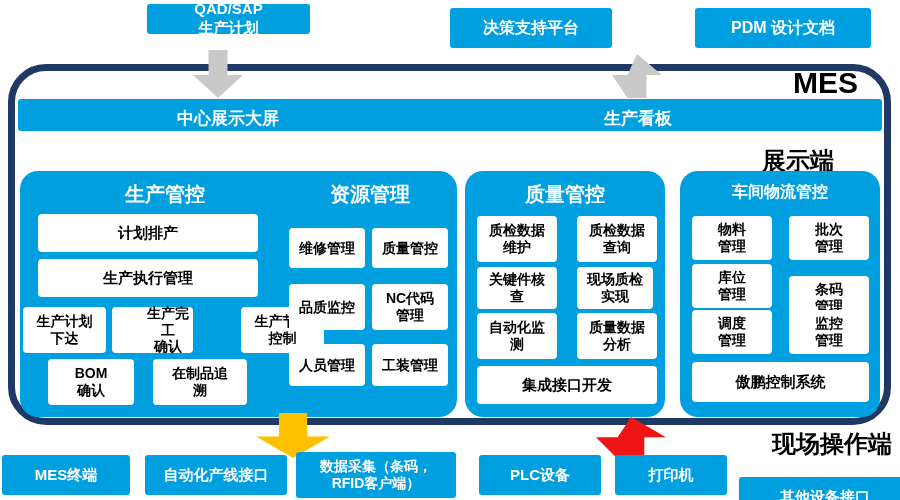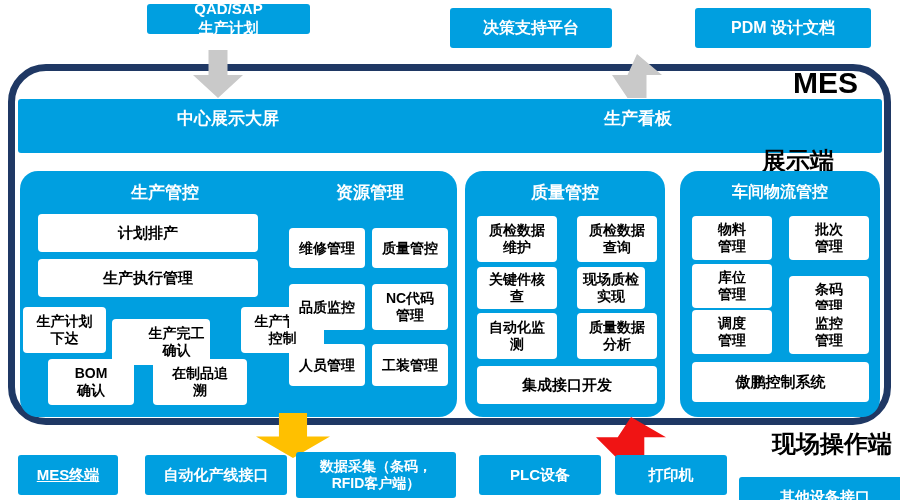--- a/index.html
+++ b/index.html
@@ -30,7 +30,7 @@
   }
   .mes-title { position:absolute; left:793px; top:66px; font-size:30px; font-weight:bold; color:#000000; }
 
-  .hbar { position:absolute; left:18px; top:99px; width:864px; height:54px; background:#009FE0; border-radius:3px; }
+  .hbar { position:absolute; left:18px; top:99px; width:864px; height:32px; background:#009FE0; border-radius:3px; }
   .hbar span {
     position:absolute; top:0; height:38px; display:flex; align-items:center; justify-content:center;
     color:#ffffff; font-weight:bold; font-size:17px;

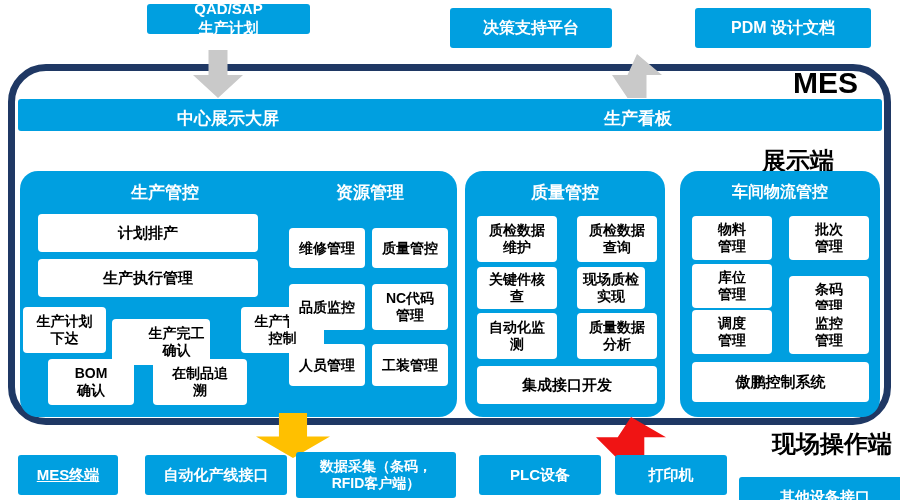--- a/index.html
+++ b/index.html
@@ -19,7 +19,7 @@
   }
   .panel { position:absolute; background:#009FE0; border-radius:18px; }
   .panel-title {
-    position:absolute; color:#ffffff; font-weight:bold; font-size:17px;
+    position:absolute; color:#ffffff; font-weight:bold; font-size:20px;
     text-align:center; white-space:pre-line;
   }
   .side-label { position:absolute; color:#000000; font-weight:bold; font-size:24px; }

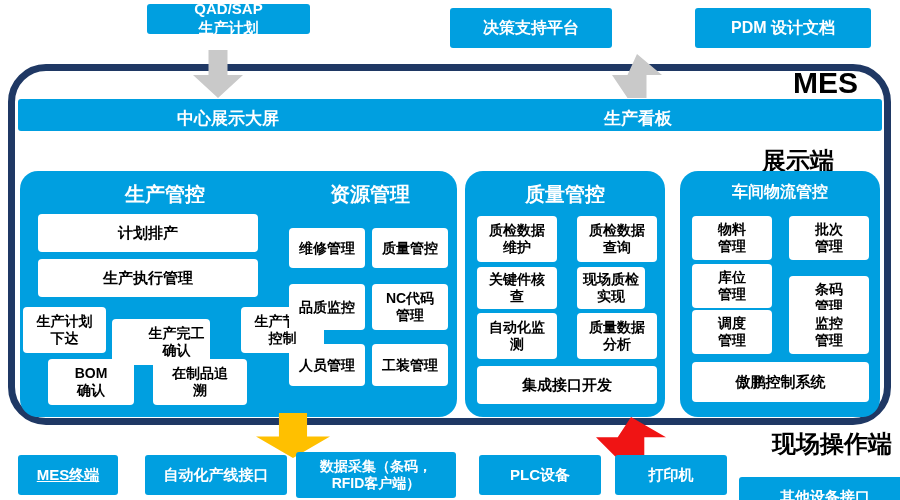--- a/index.html
+++ b/index.html
@@ -105,7 +105,7 @@
 查询</div>
   <div class="whitebox fs14" style="left:477px; top:267px; width:80px; height:42px;">关键件核
 查</div>
-  <div class="whitebox fs14" style="left:577px; top:267px; width:68px; height:42px;">现场质检
+  <div class="whitebox fs14" style="left:577px; top:267px; width:76px; height:42px;">现场质检
 实现</div>
   <div class="whitebox fs14" style="left:477px; top:313px; width:80px; height:46px;">自动化监
 测</div>

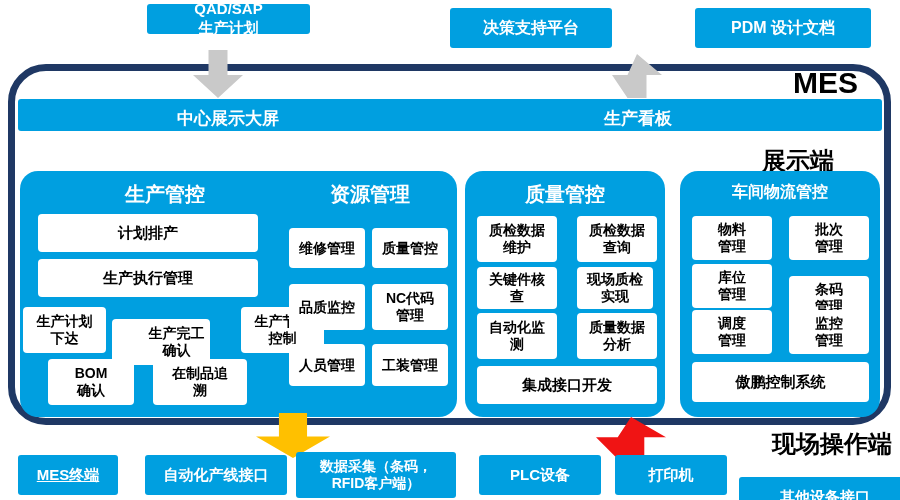--- a/index.html
+++ b/index.html
@@ -80,7 +80,7 @@
   <div class="whitebox" style="left:38px; top:259px; width:220px; height:38px;">生产执行管理</div>
   <div class="whitebox fs14" style="left:23px; top:307px; width:83px; height:46px;">生产计划
 下达</div>
-  <div class="whitebox fs14" style="left:112px; top:319px; width:98px; height:46px;padding-left:31px;">生产完工
+  <div class="whitebox fs14" style="left:112px; top:307px; width:81px; height:46px;padding-left:31px;">生产完工
 确认</div>
   <div class="whitebox fs14" style="left:201px; top:307px; width:83px; height:46px;margin-left:40px;">生产节拍
 控制</div>

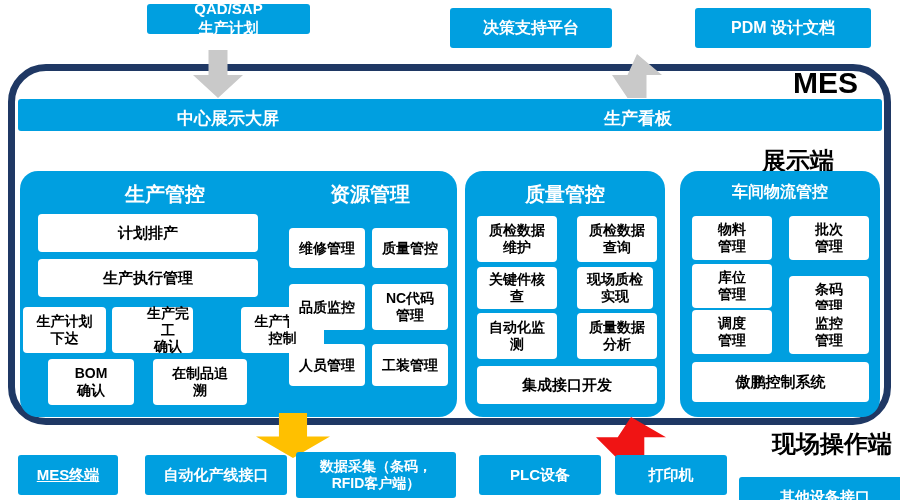--- a/index.html
+++ b/index.html
@@ -134,7 +134,7 @@
 
   <div class="side-label" style="left:772px; top:428px;">现场操作端</div>
 
-  <div class="bluebox fs15" style="left:18px; top:455px; width:100px; height:40px;text-decoration:underline;">MES终端</div>
+  <div class="bluebox fs15" style="left:2px; top:455px; width:128px; height:40px;">MES终端</div>
   <div class="bluebox fs15" style="left:145px; top:455px; width:142px; height:40px;">自动化产线接口</div>
   <div class="bluebox fs14" style="left:296px; top:452px; width:160px; height:46px;">数据采集（条码，
 RFID客户端）</div>

